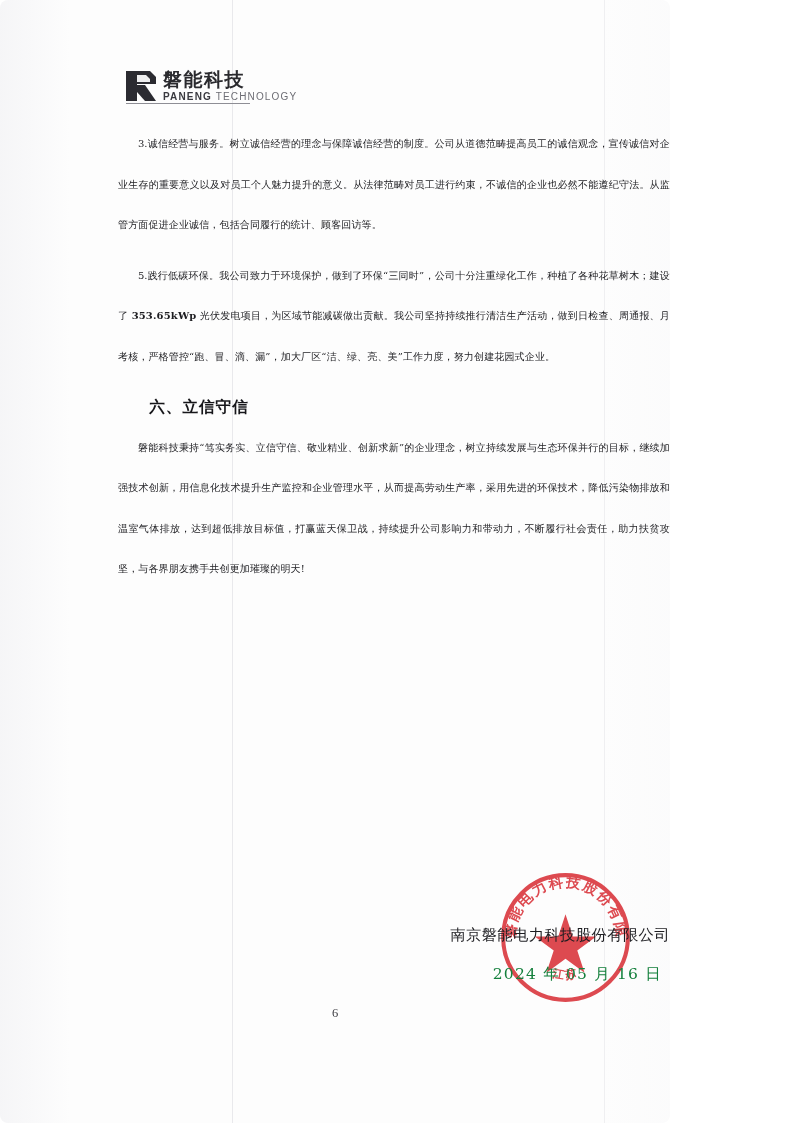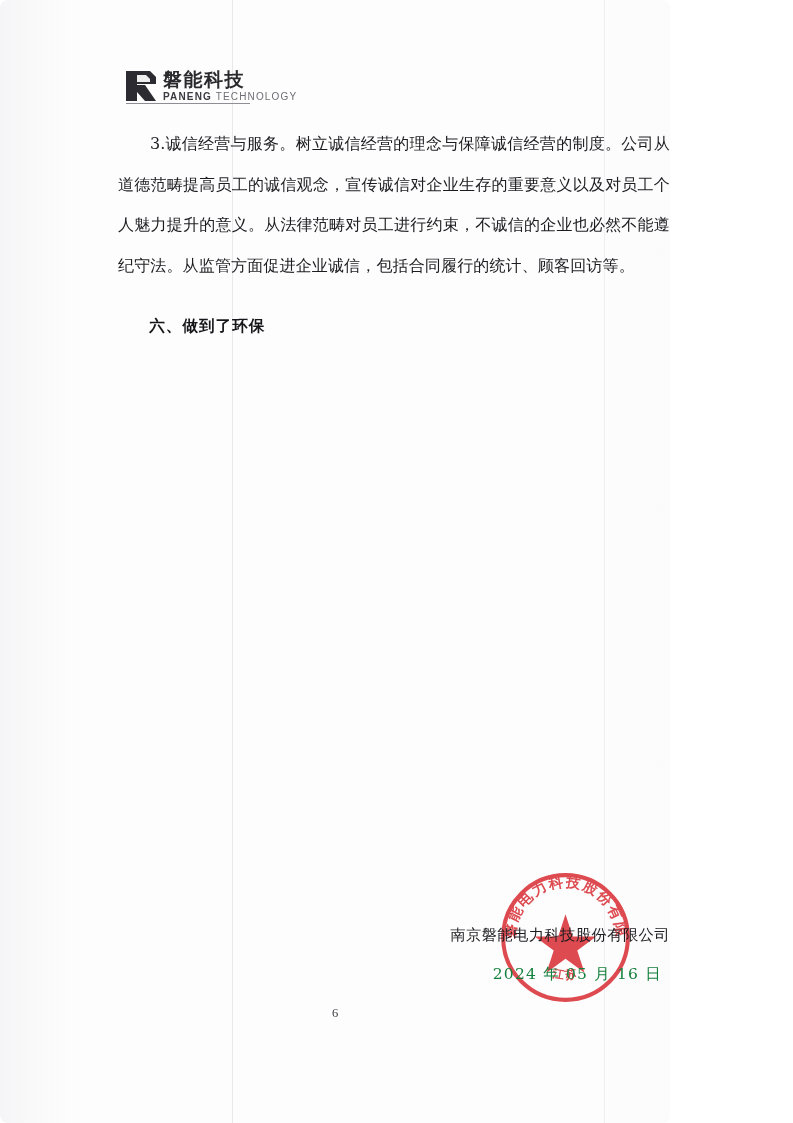--- a/index.html
+++ b/index.html
@@ -101,7 +101,7 @@
   }
   .para {
     font-family: "DejaVu Serif", "Liberation Serif", serif;
-    font-size: 16px;
+    font-size: 10px;
     color: #1d1d21;
     line-height: 40.5px;
     text-align: justify;

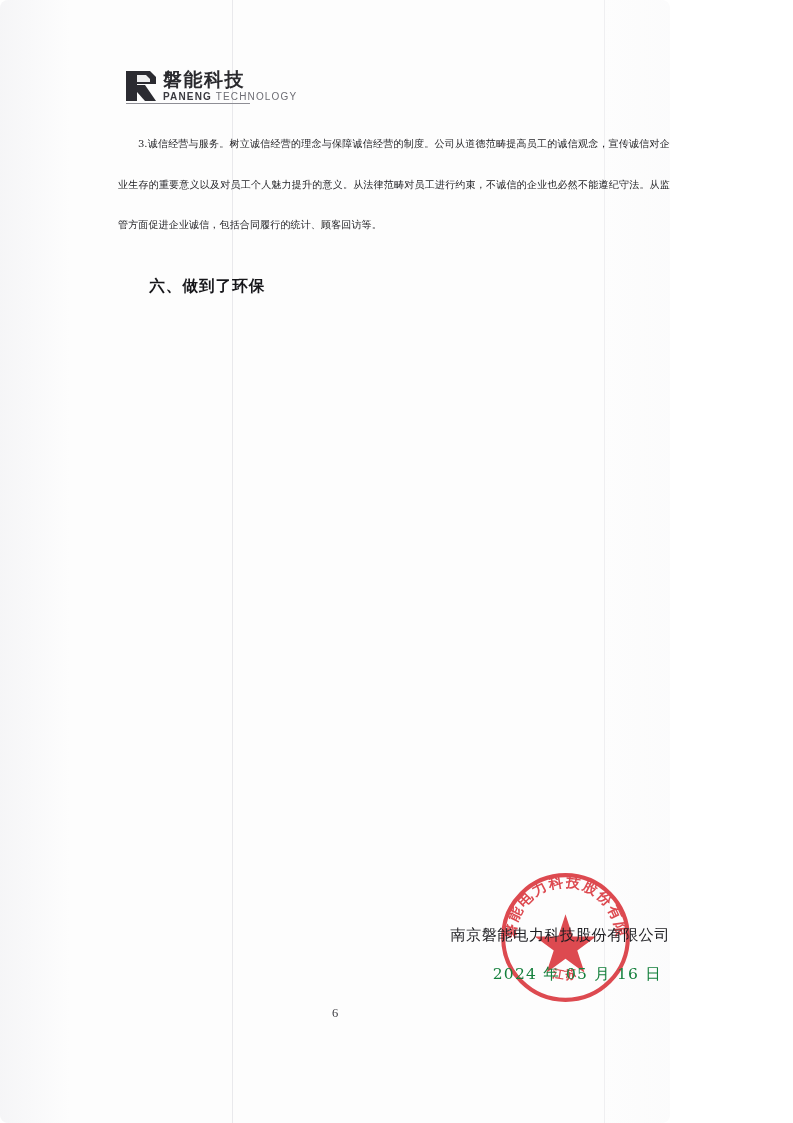--- a/index.html
+++ b/index.html
@@ -210,6 +210,7 @@
 
     <div class="gap-sm"></div>
 
+    <p class="para"><span class="num">5.</span><span>践行低碳环保。我公司致力于环境保护，做到了环保“三同时”，公司十分注重绿化工作，种植了各种花草树木；建设了 </span><span class="bold">353.65kWp</span><span> 光伏发电项目，为区域节能减碳做出贡献。我公司坚持持续推行清洁生产活动，做到日检查、周通报、月考核，严格管控“跑、冒、滴、漏”，加大厂区“洁、绿、亮、美”工作力度，努力创建花园式企业。</span></p>
 
     <div class="gap-md"></div>
 

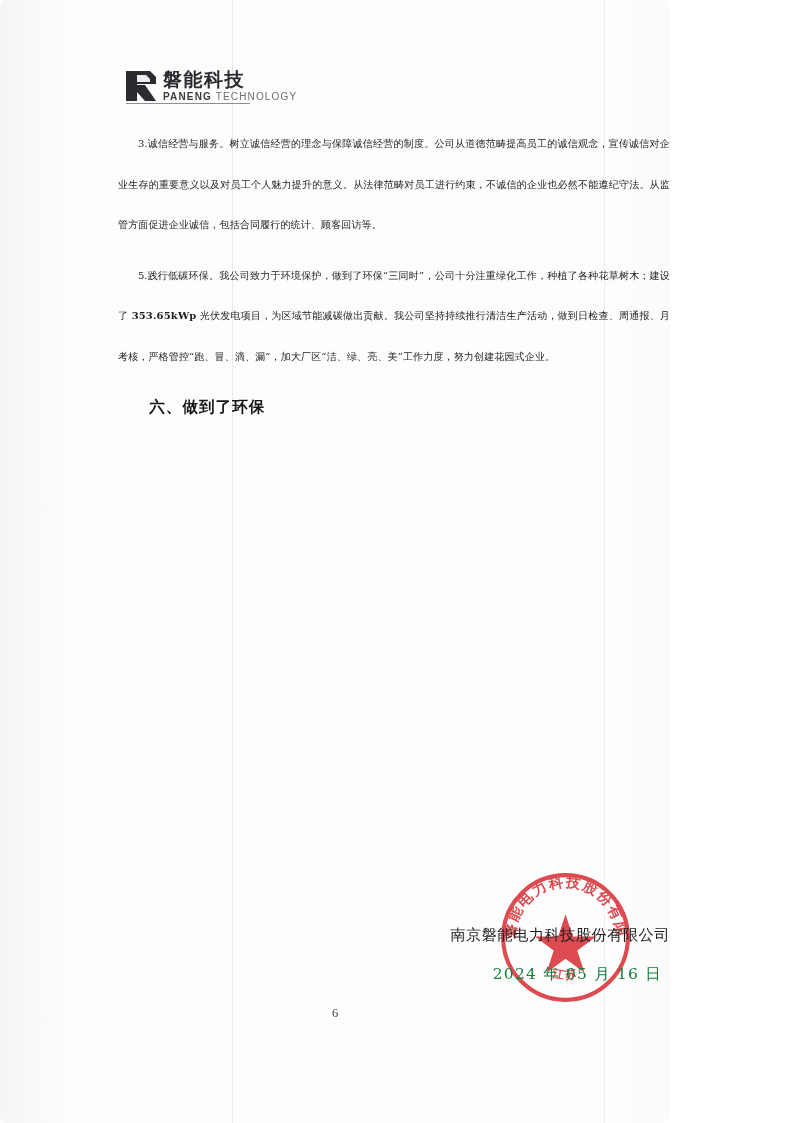--- a/index.html
+++ b/index.html
@@ -214,7 +214,7 @@
 
     <div class="gap-md"></div>
 
-    <p class="heading">六、做到了环保</p>
+    <p class="heading">六、立信守信</p>
 
 
   </div>

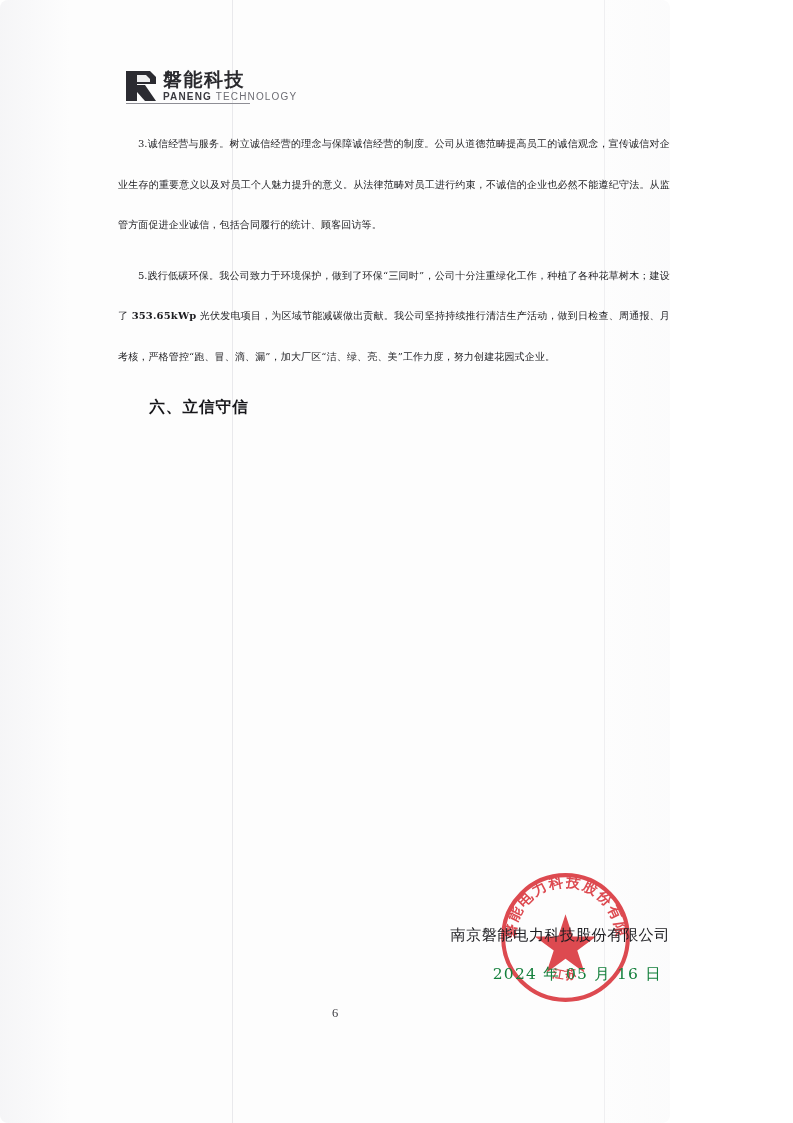--- a/index.html
+++ b/index.html
@@ -216,6 +216,7 @@
 
     <p class="heading">六、立信守信</p>
 
+    <p class="para">磐能科技秉持“笃实务实、立信守信、敬业精业、创新求新”的企业理念，树立持续发展与生态环保并行的目标，继续加强技术创新，用信息化技术提升生产监控和企业管理水平，从而提高劳动生产率，采用先进的环保技术，降低污染物排放和温室气体排放，达到超低排放目标值，打赢蓝天保卫战，持续提升公司影响力和带动力，不断履行社会责任，助力扶贫攻坚，与各界朋友携手共创更加璀璨的明天!</p>
 
   </div>
 

